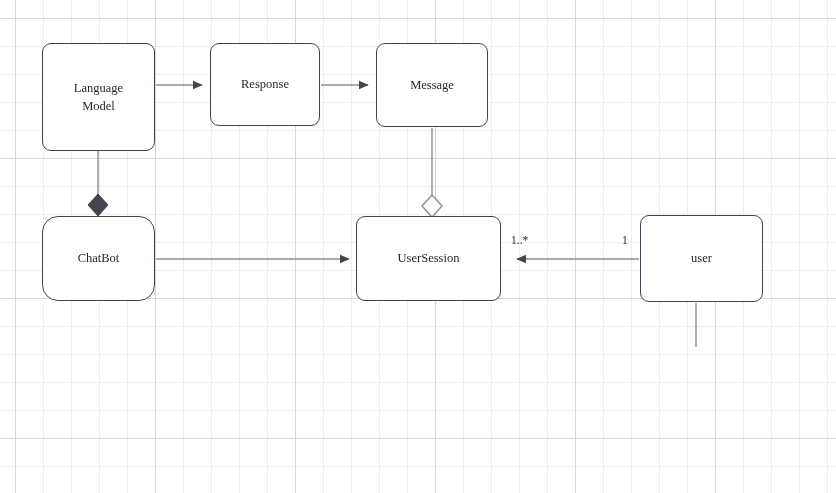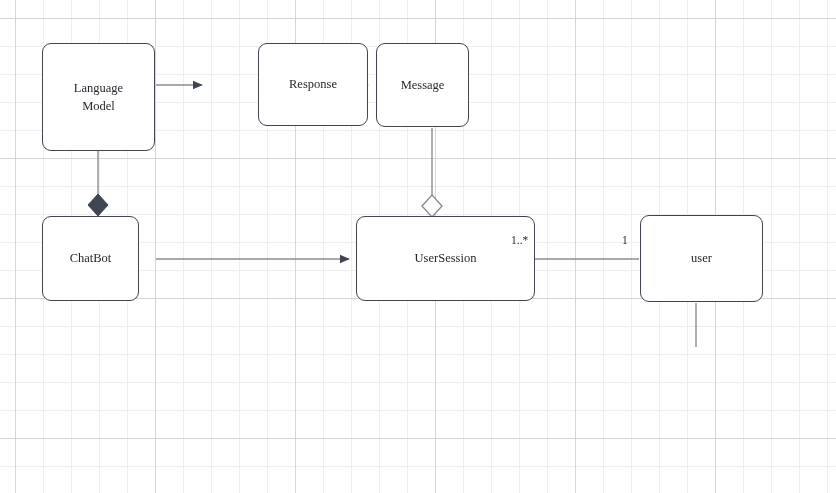--- a/index.html
+++ b/index.html
@@ -117,7 +117,7 @@
 Model</span>
   </div>
 
-  <div class="node" style="left:210px; top:43px; width:110px; height:83px;margin-left:48px;">
+  <div class="node" style="left:210px; top:43px; width:110px; height:83px;">
     <span class="node-label">Response</span>
   </div>
 

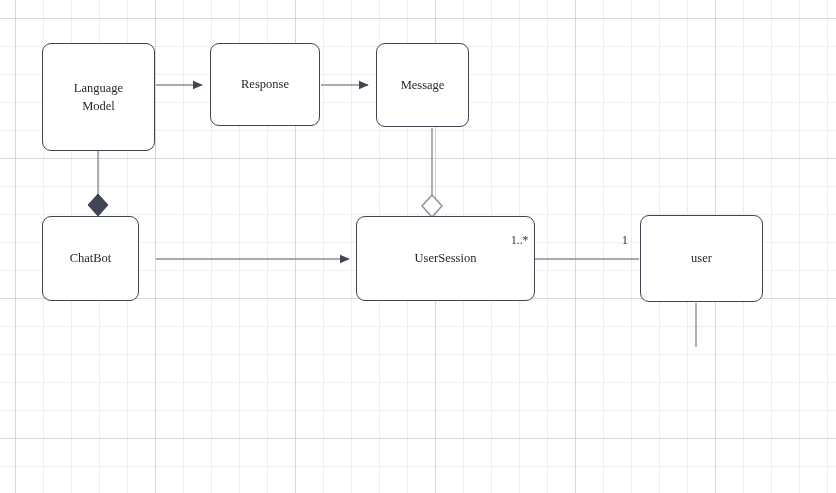--- a/index.html
+++ b/index.html
@@ -121,7 +121,7 @@
     <span class="node-label">Response</span>
   </div>
 
-  <div class="node" style="left:376px; top:43px; width:93px; height:84px;text-align:center;">
+  <div class="node" style="left:376px; top:43px; width:112px; height:84px;text-align:center;">
     <span class="node-label">Message</span>
   </div>
 

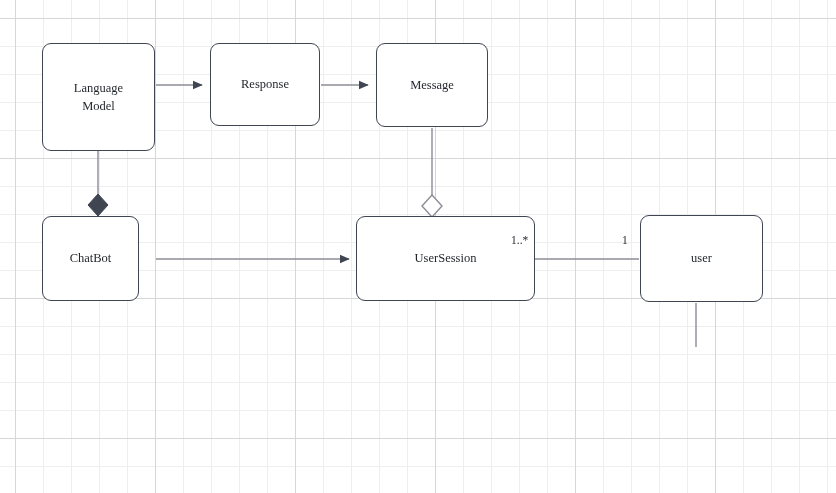--- a/index.html
+++ b/index.html
@@ -125,7 +125,7 @@
     <span class="node-label">Message</span>
   </div>
 
-  <div class="node" style="left:42px; top:216px; width:97px; height:85px;">
+  <div class="node" style="left:42px; top:216px; width:113px; height:85px;border-radius:16px;">
     <span class="node-label">ChatBot</span>
   </div>
 

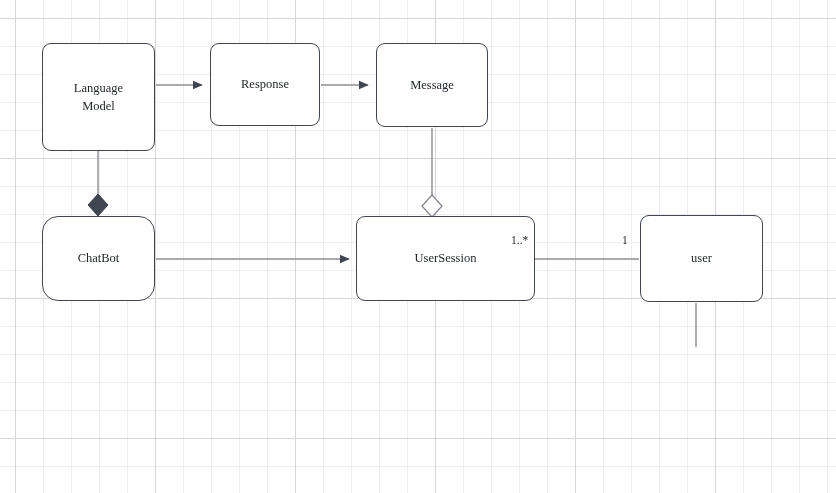--- a/index.html
+++ b/index.html
@@ -129,7 +129,7 @@
     <span class="node-label">ChatBot</span>
   </div>
 
-  <div class="node" style="left:356px; top:216px; width:179px; height:85px;">
+  <div class="node" style="left:356px; top:216px; width:145px; height:85px;">
     <span class="node-label">UserSession</span>
   </div>
 

